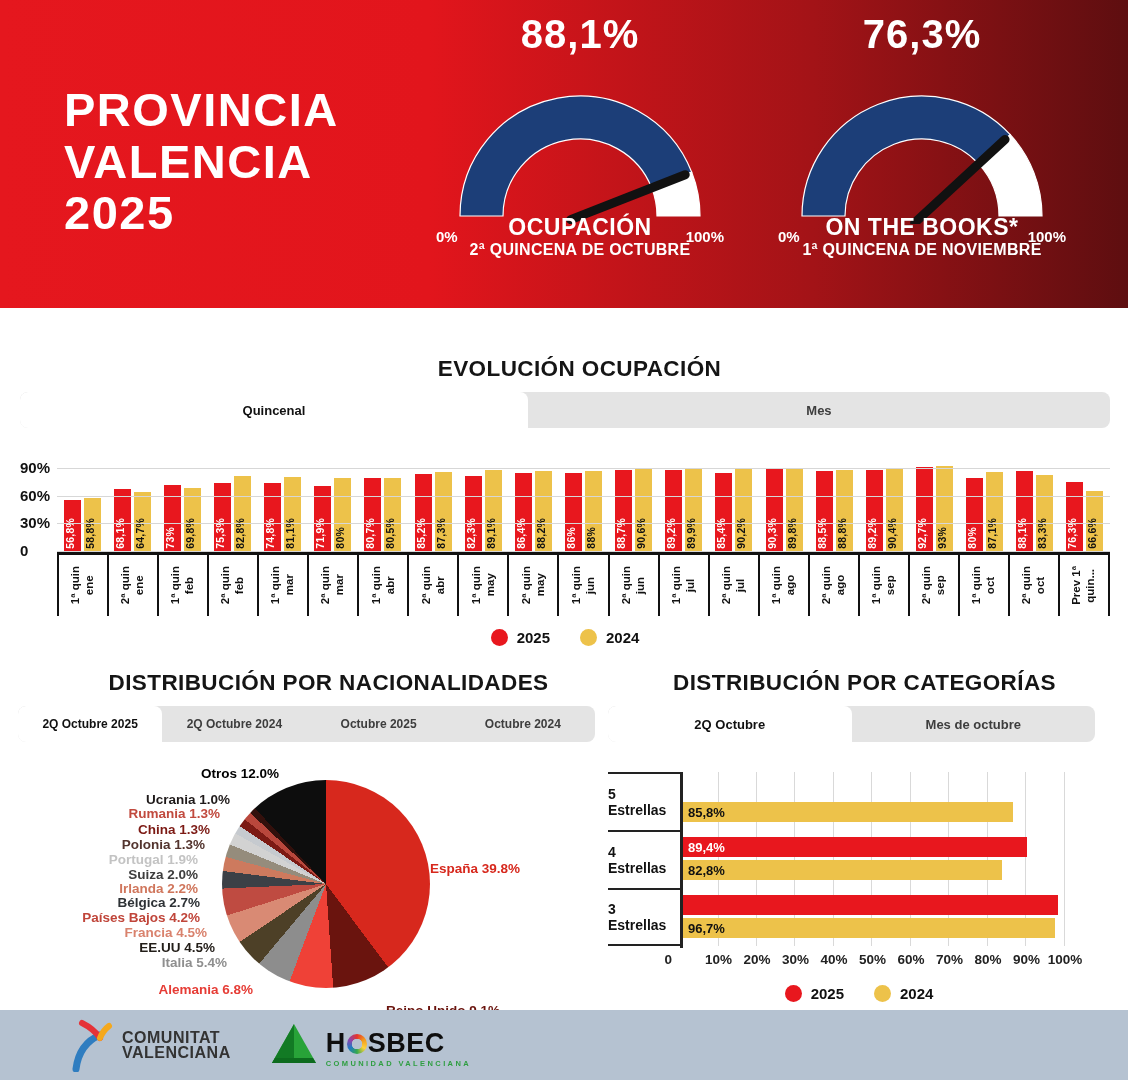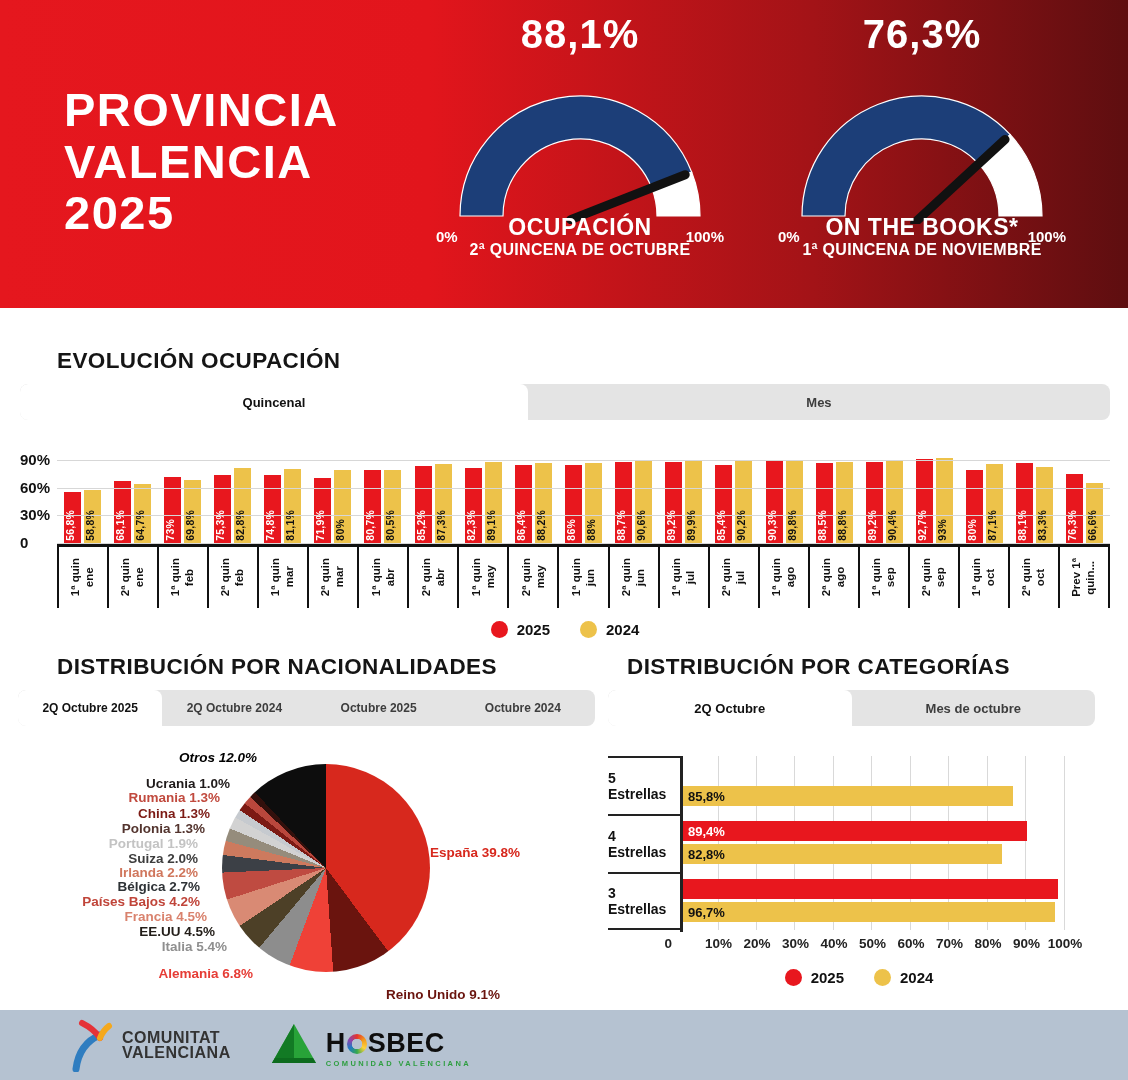--- a/index.html
+++ b/index.html
@@ -22,7 +22,7 @@
   .g-title { font-size:23px; font-weight:bold; margin-top:-10px; letter-spacing:.5px; }
   .g-sub { font-size:16px; font-weight:bold; letter-spacing:.3px; }
   
-  h2 { font-size:22.5px; font-weight:bold; color:#151515; margin:0; letter-spacing:.4px; }
+  h2 { font-size:22.5px; font-weight:bold; color:#151515; margin:8px; letter-spacing:.4px;text-align:center; }
   .tabbar { display:flex; background:#e4e4e4; border-radius:8px; height:36px; overflow:hidden; }
   .tab { flex:1; display:flex; align-items:center; justify-content:center;
     font-size:13px; font-weight:bold; color:#3d3d3d; cursor:pointer; }

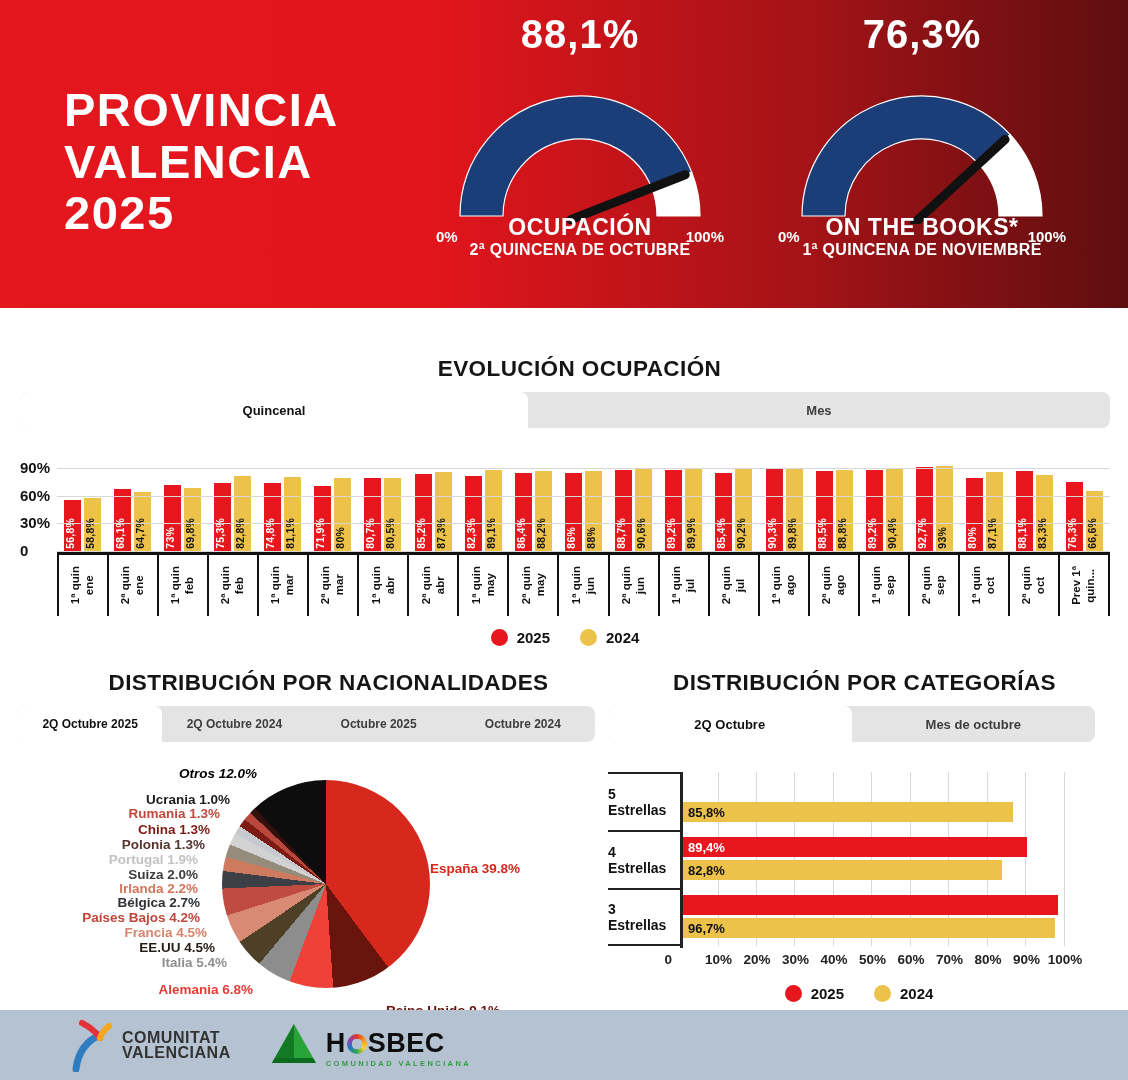--- a/index.html
+++ b/index.html
@@ -448,7 +448,7 @@
           <span class="pie-label" style="color: rgb(124, 26, 20); right: 398px; top: 81px;">China 1.3%</span>
           <span class="pie-label" style="color: rgb(193, 74, 62); right: 388px; top: 65px;">Rumania 1.3%</span>
           <span class="pie-label" style="color: rgb(31, 26, 26); right: 378px; top: 51px;">Ucrania 1.0%</span>
-          <span class="pie-label" style="color: rgb(0, 0, 0); right: 351px; top: 25px; font-style: italic;">Otros 12.0%</span>
+          <span class="pie-label" style="color: rgb(0, 0, 0); right: 329px; top: 25px;">Otros 12.0%</span>
         </div>
     </div>
   </div>

